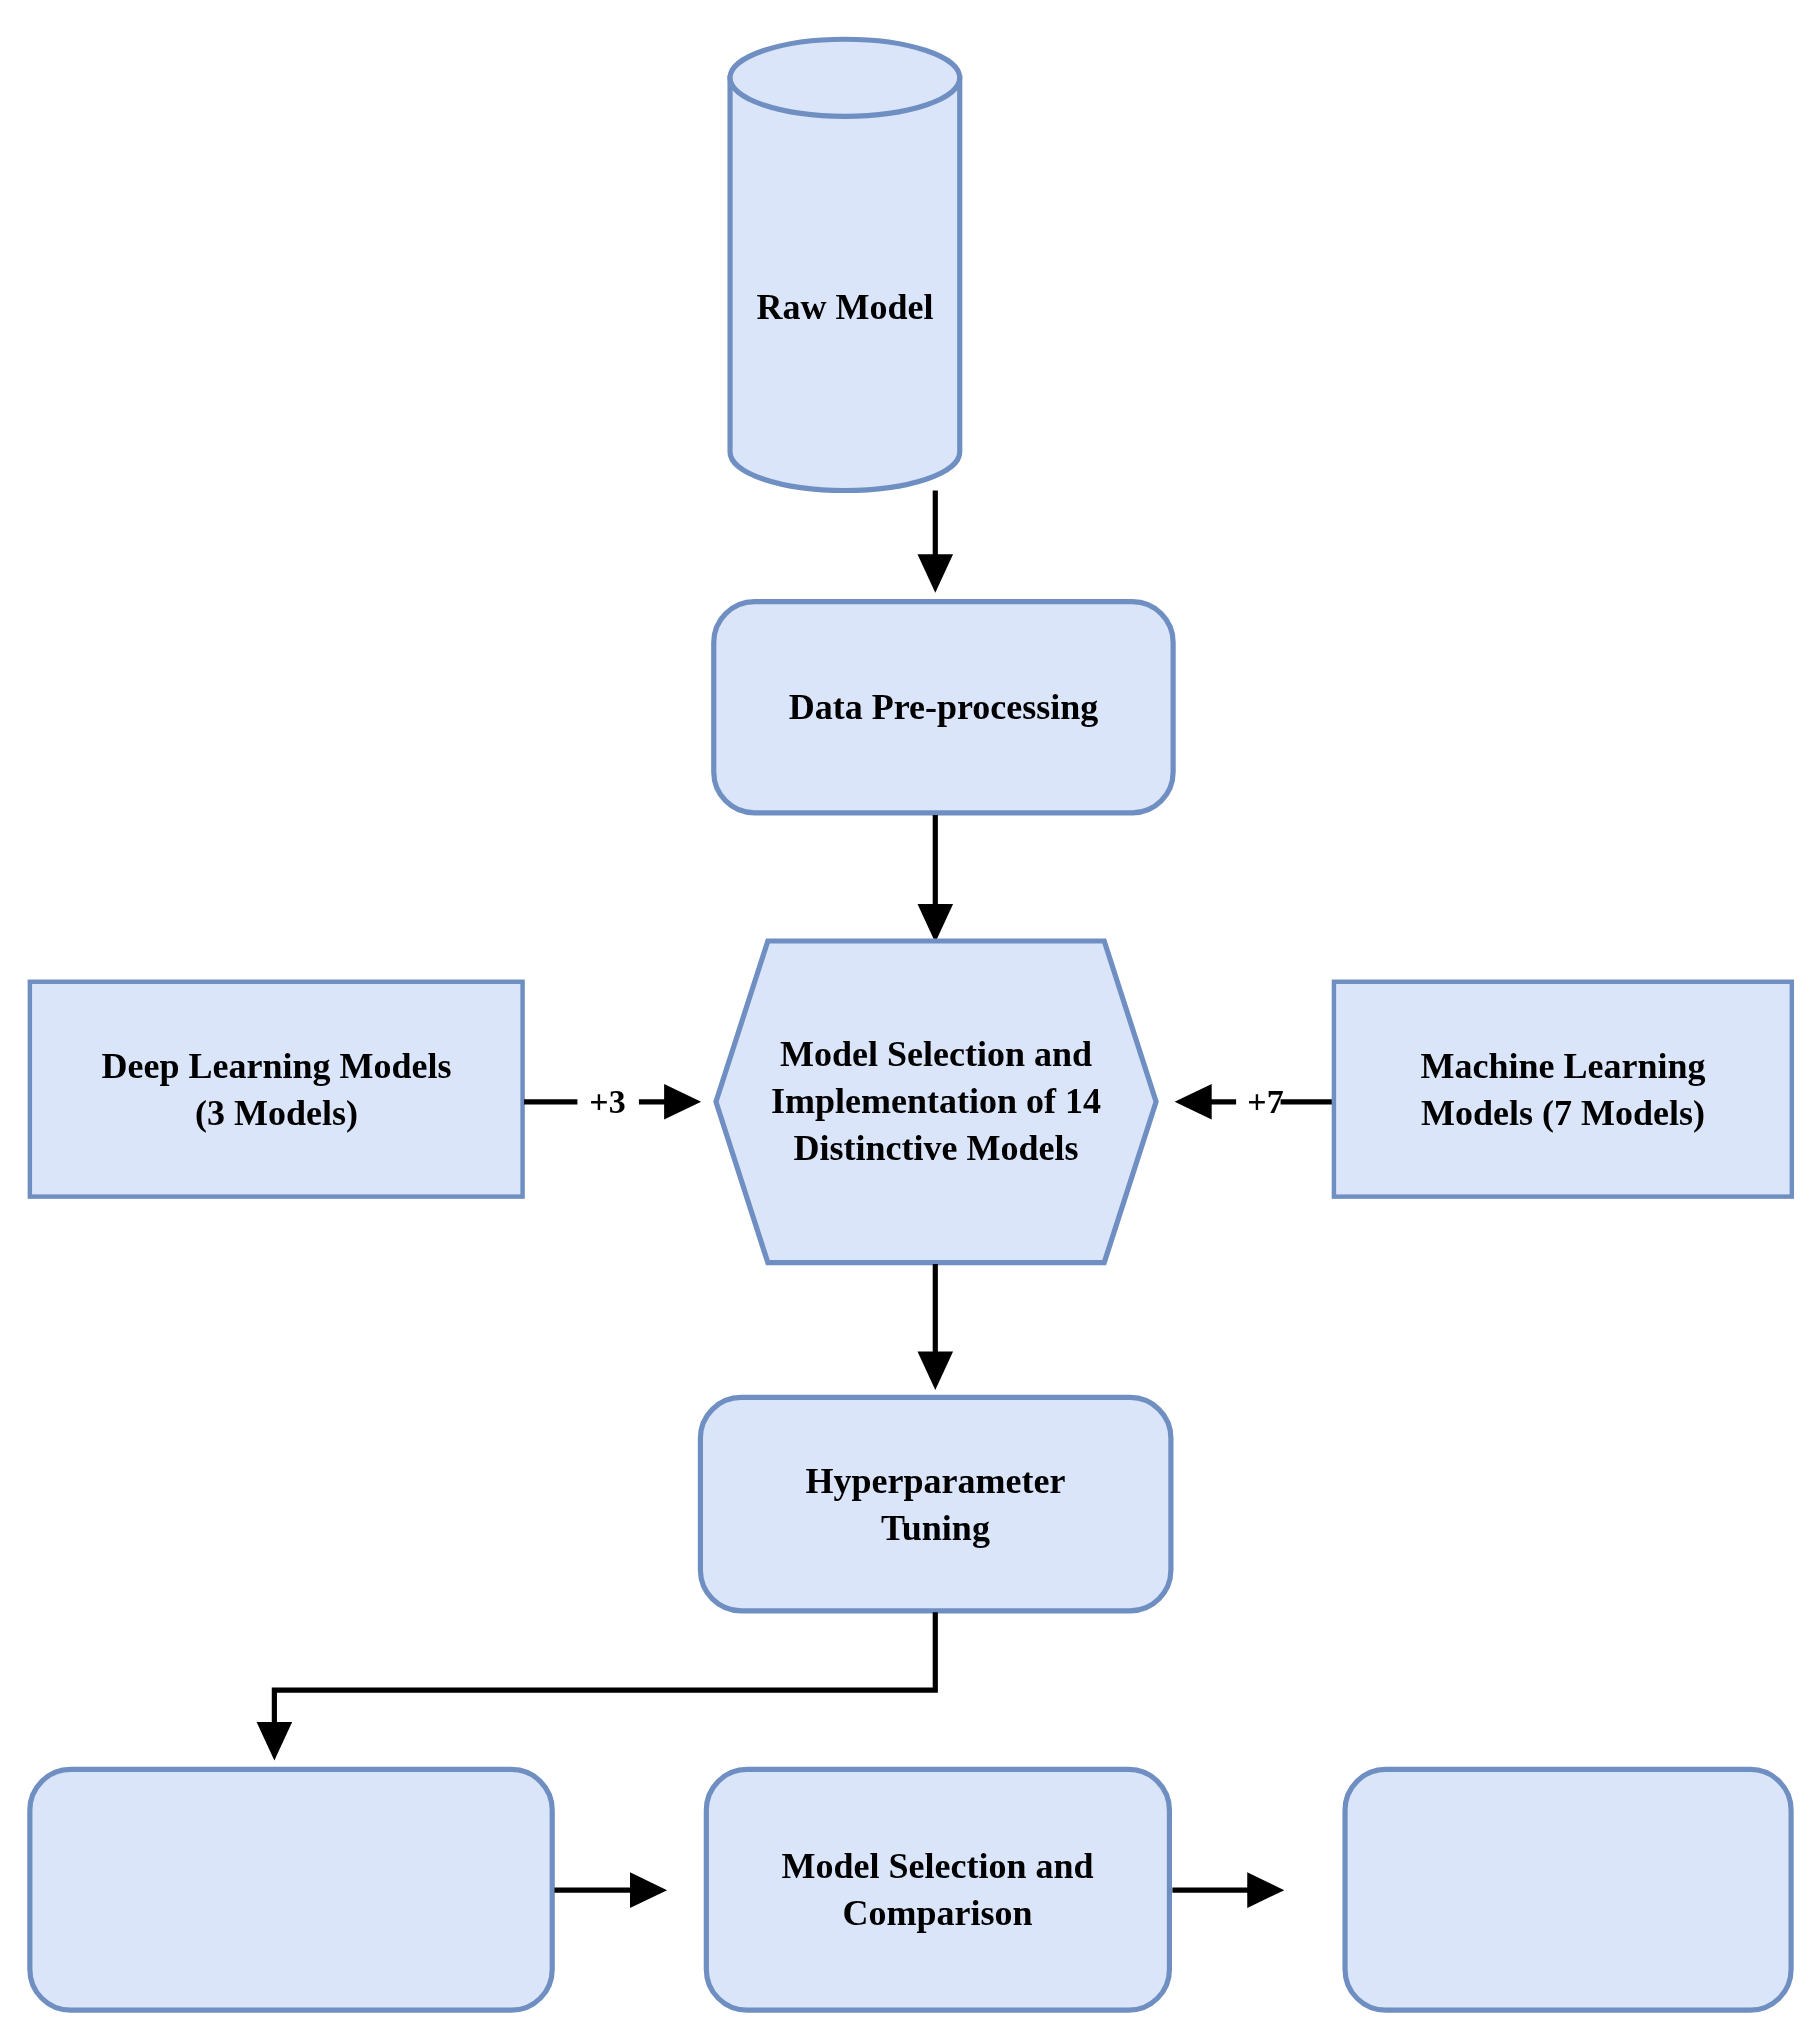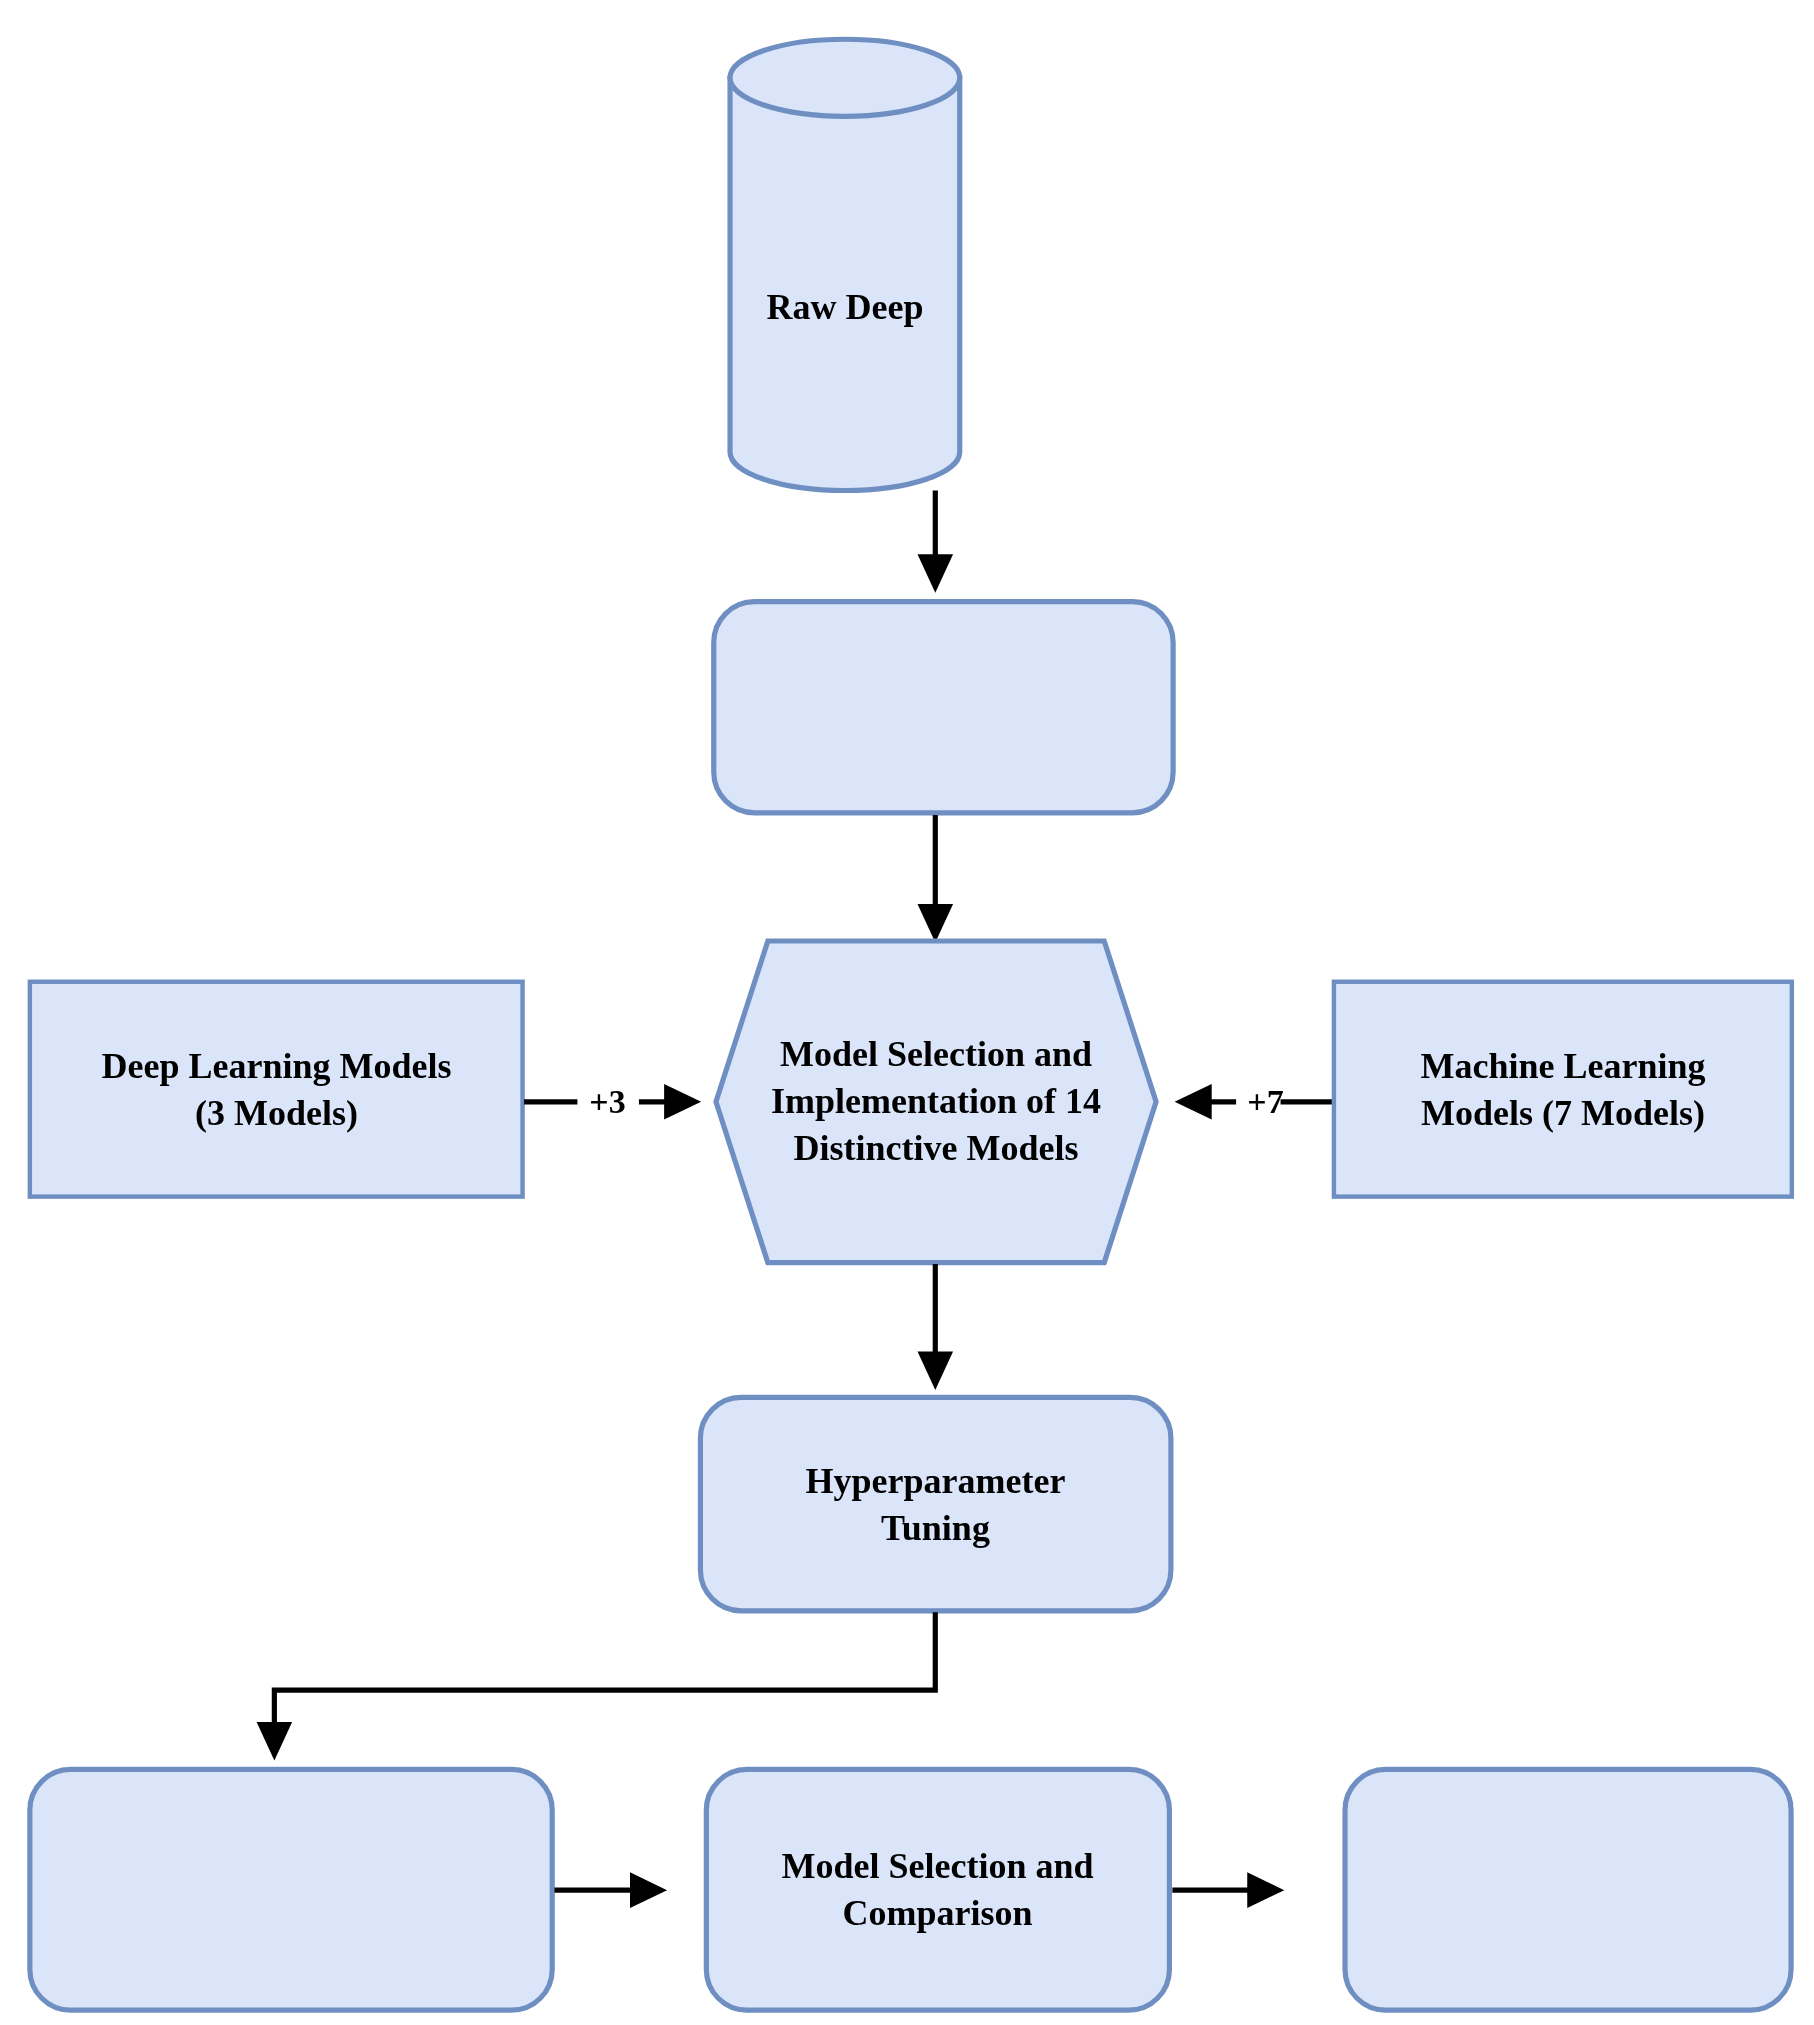--- a/index.html
+++ b/index.html
@@ -164,7 +164,7 @@
 
   </svg>
 
-  <div class="node-label fs-48" style="left:730px; top:263px; width:230px; height:89px;">Raw Deep</div>
+  <div class="node-label fs-48" style="left:730px; top:263px; width:230px; height:89px;">Raw Model</div>
 
 
   <div class="node-label fs-48" style="left:30px; top:982px; width:493px; height:215px;">Deep Learning Models

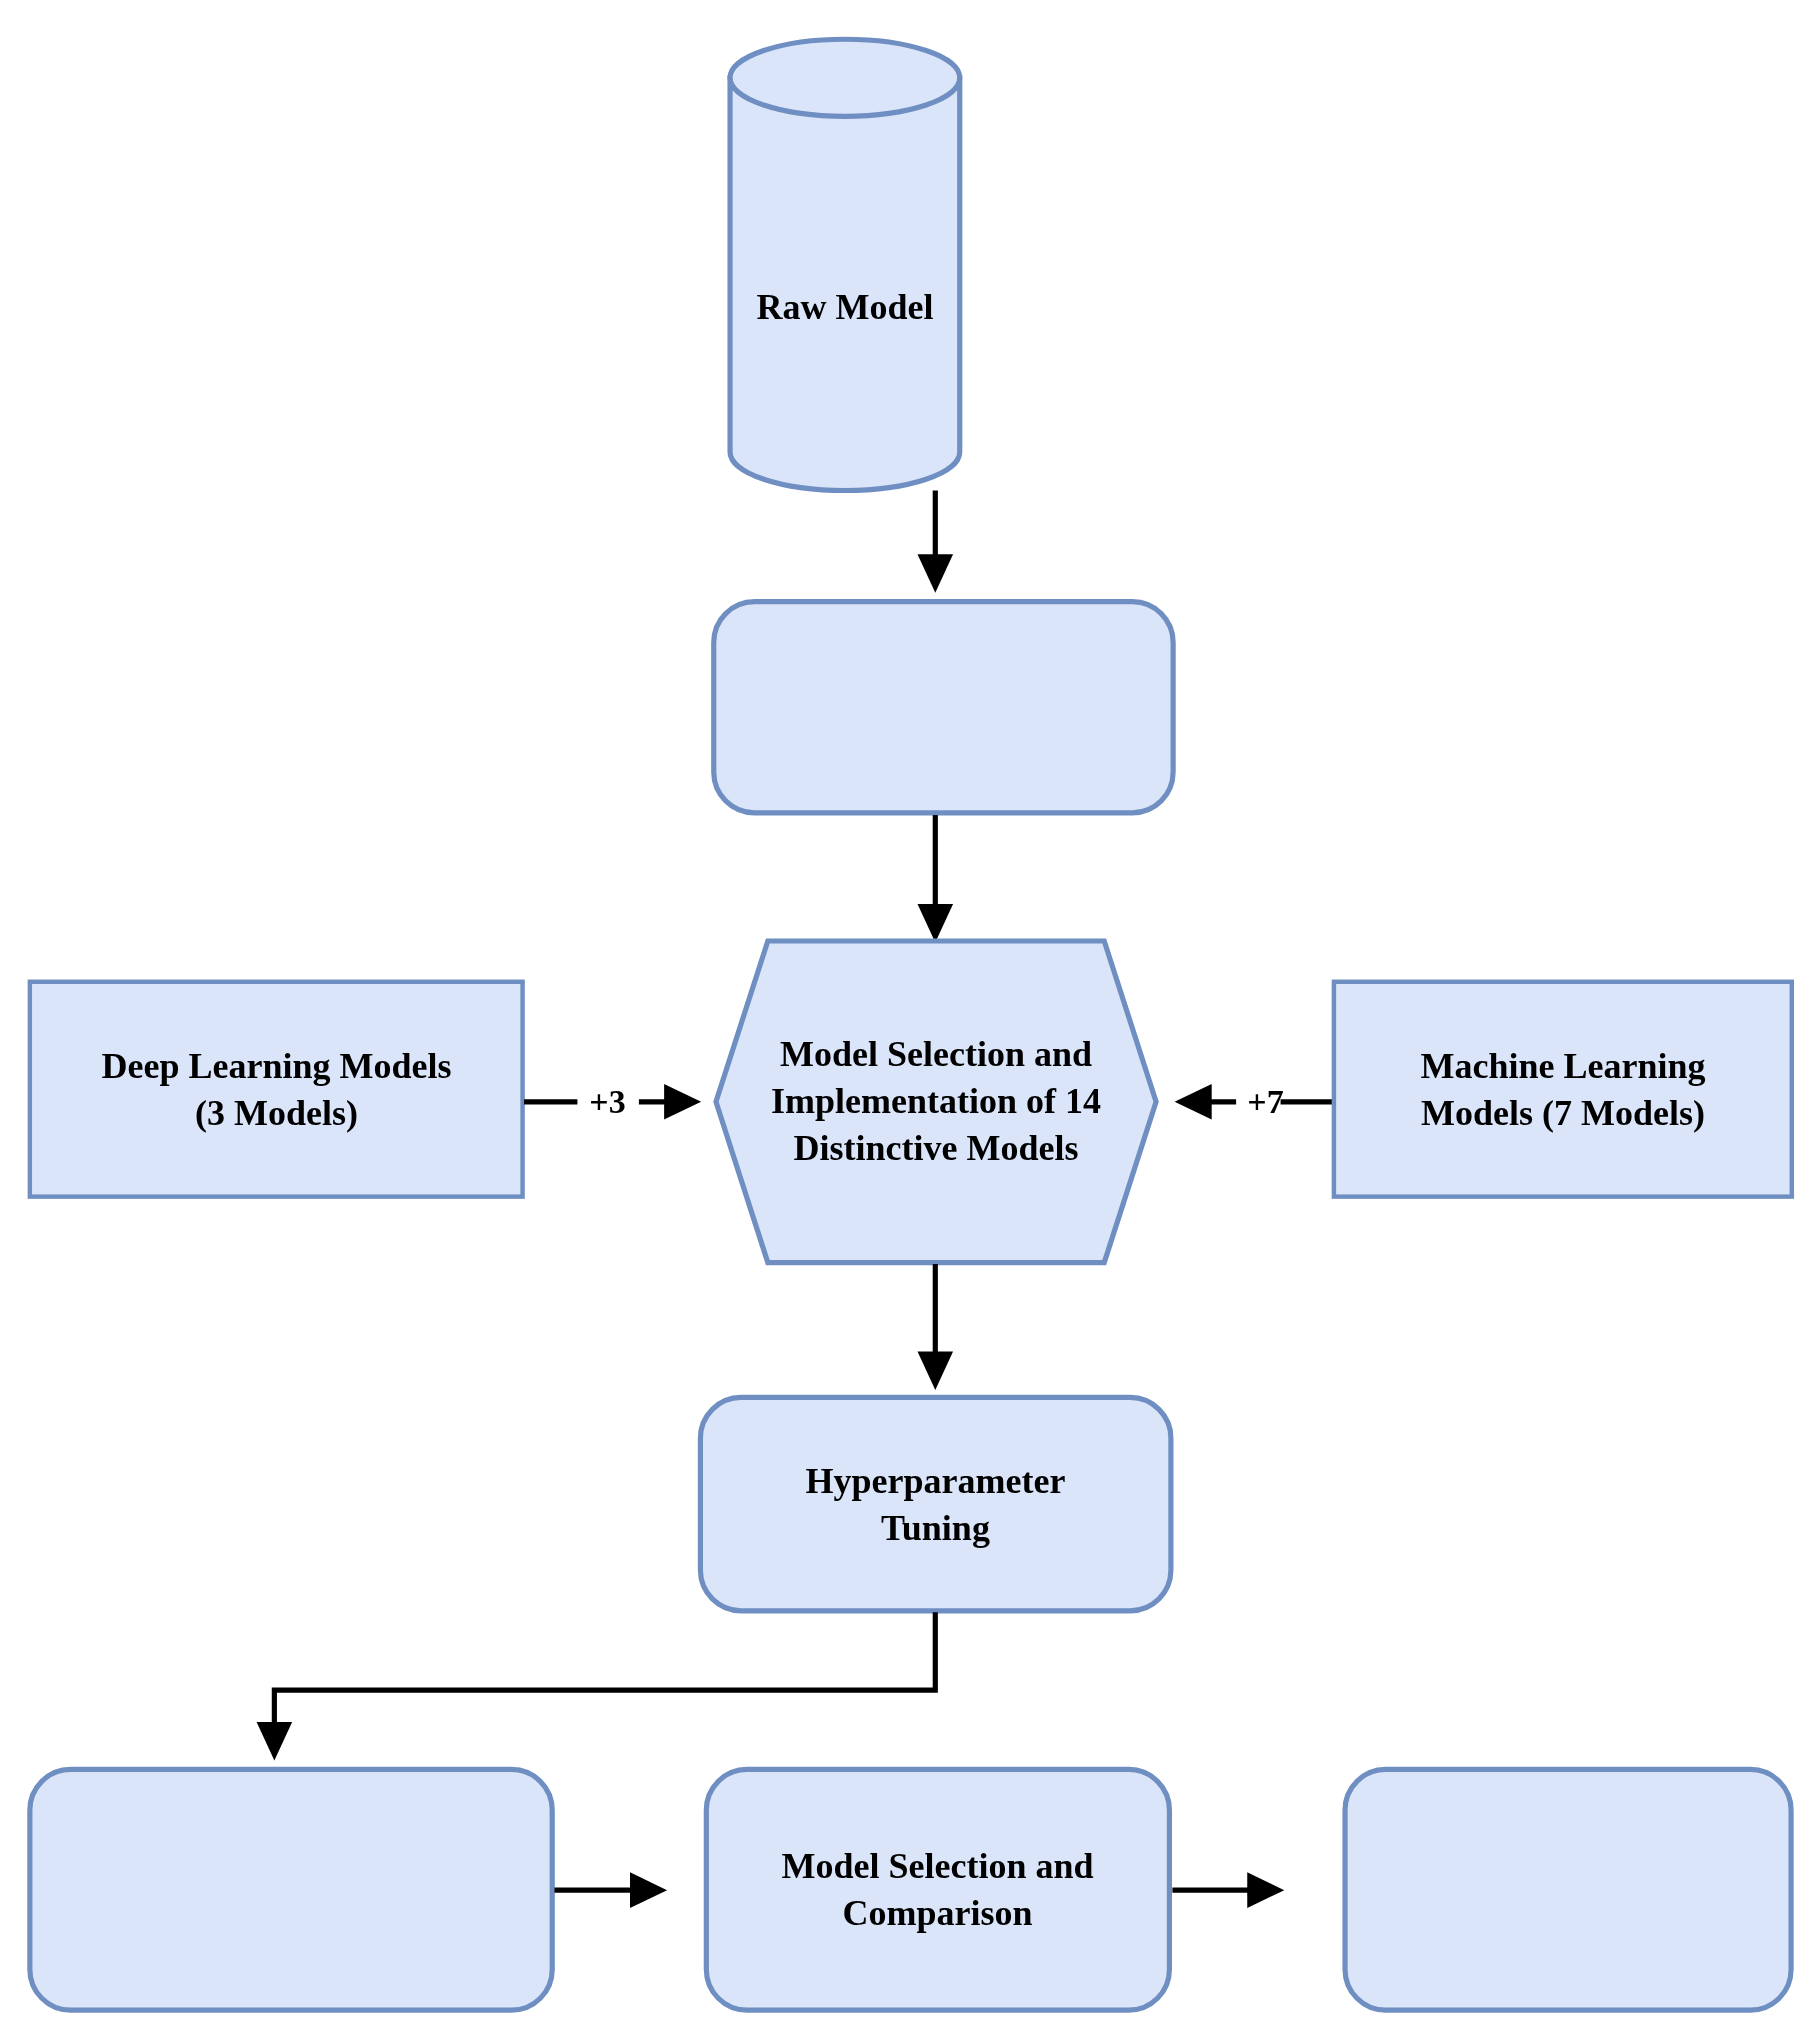--- a/index.html
+++ b/index.html
@@ -166,6 +166,7 @@
 
   <div class="node-label fs-48" style="left:730px; top:263px; width:230px; height:89px;">Raw Model</div>
 
+  <div class="node-label fs-48" style="left:714px; top:602px; width:459px; height:211px;">Data Pre-processing</div>
 
   <div class="node-label fs-48" style="left:30px; top:982px; width:493px; height:215px;">Deep Learning Models
 (3 Models)</div>

